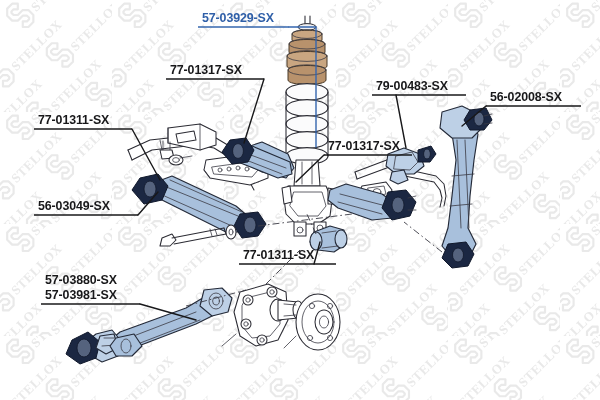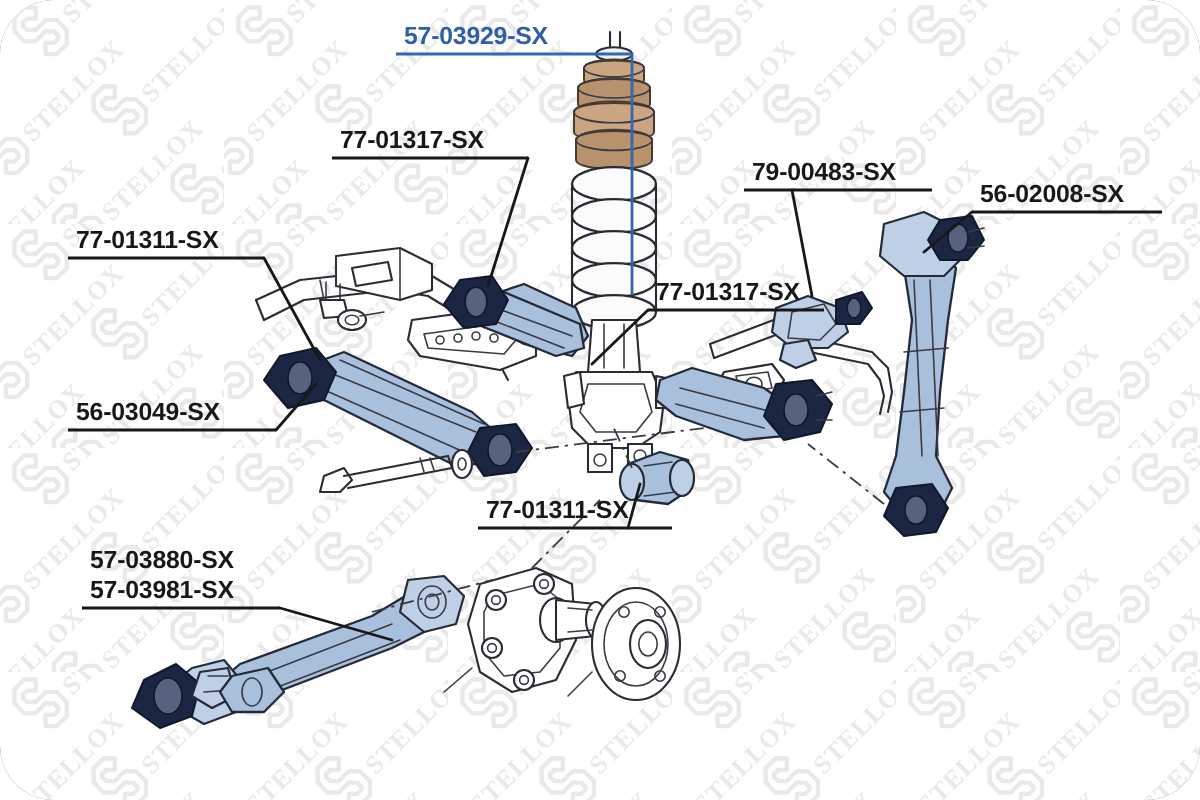--- a/index.html
+++ b/index.html
@@ -17,7 +17,6 @@
     height: 400px;
     background: #a21caf;
     overflow: hidden;
-    border-radius: 27px;
   }
   #diagram-svg {
     position: absolute;

